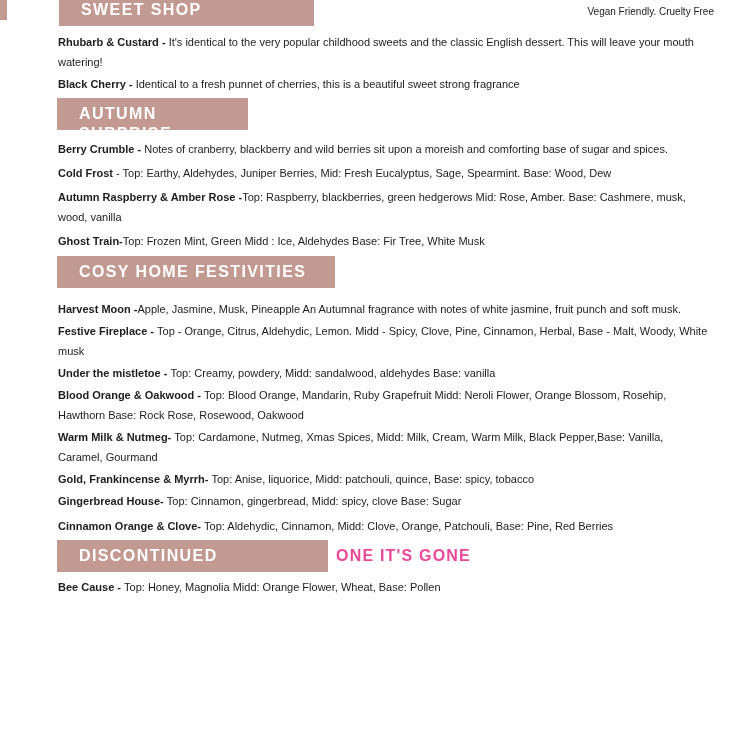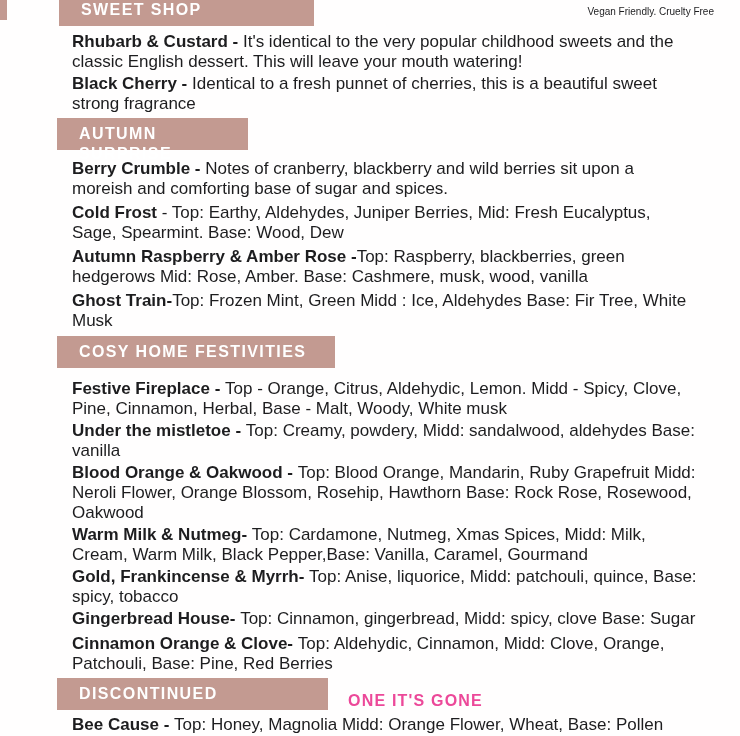--- a/index.html
+++ b/index.html
@@ -16,7 +16,7 @@
   .bar-disc    { width:271px; margin:0 0 0 2px; }
   .disc-row { display:flex; align-items:flex-end; gap:20px; margin:4px 0 5px; }
   .watermark { color:#ec4899; font-weight:700; font-size:16px; letter-spacing:1.2px; margin-top:0; }
-  .item { font-size:17px; line-height:20px; margin:0 17px 2px; }
+  .item { font-size:11px; line-height:20px; margin:0 3px 2px; }
   .item b { font-weight:700; }
   section.s2 .item { margin-bottom:4px; }
   .gap-sm { margin-top:5px; }

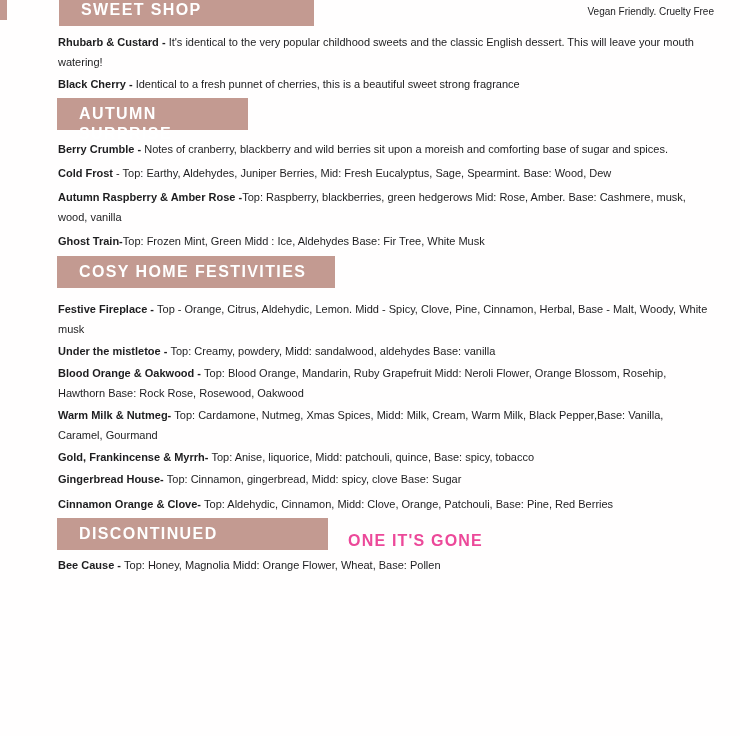--- a/index.html
+++ b/index.html
@@ -45,6 +45,7 @@
 
   <section class="s3">
     <div class="bar bar-cosy"><span>COSY HOME FESTIVITIES</span></div>
+    <p class="item"><b>Harvest Moon -</b><span>Apple, Jasmine, Musk, Pineapple An Autumnal fragrance with notes of white jasmine, fruit punch and soft musk.</span></p>
     <p class="item"><b>Festive Fireplace - </b><span>Top - Orange, Citrus, Aldehydic, Lemon. Midd - Spicy, Clove, Pine, Cinnamon, Herbal, Base - Malt, Woody, White musk</span></p>
     <p class="item"><b>Under the mistletoe - </b><span>Top: Creamy, powdery, Midd: sandalwood, aldehydes Base: vanilla</span></p>
     <p class="item"><b>Blood Orange &amp; Oakwood - </b><span>Top: Blood Orange, Mandarin, Ruby Grapefruit Midd: Neroli Flower, Orange Blossom, Rosehip, Hawthorn Base: Rock Rose, Rosewood, Oakwood</span></p>

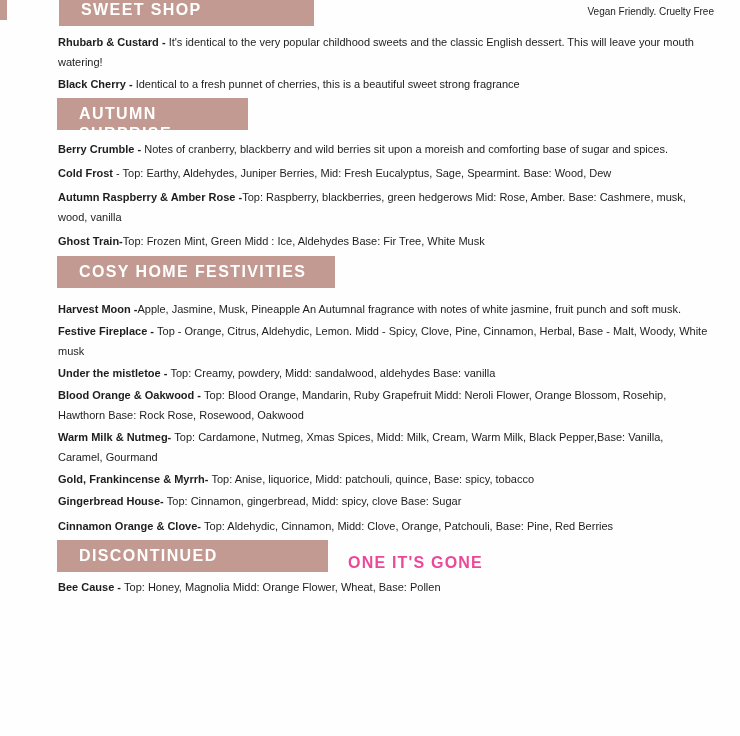--- a/index.html
+++ b/index.html
@@ -14,7 +14,7 @@
   .bar-autumn  { width:191px; margin:4px 0 9px 2px; }
   .bar-cosy    { width:278px; margin:5px 0 11px 2px; }
   .bar-disc    { width:271px; margin:0 0 0 2px; }
-  .disc-row { display:flex; align-items:flex-end; gap:20px; margin:4px 0 5px; }
+  .disc-row { display:flex; align-items:center; gap:8px; margin:4px 0 5px; }
   .watermark { color:#ec4899; font-weight:700; font-size:16px; letter-spacing:1.2px; margin-top:0; }
   .item { font-size:11px; line-height:20px; margin:0 3px 2px; }
   .item b { font-weight:700; }

